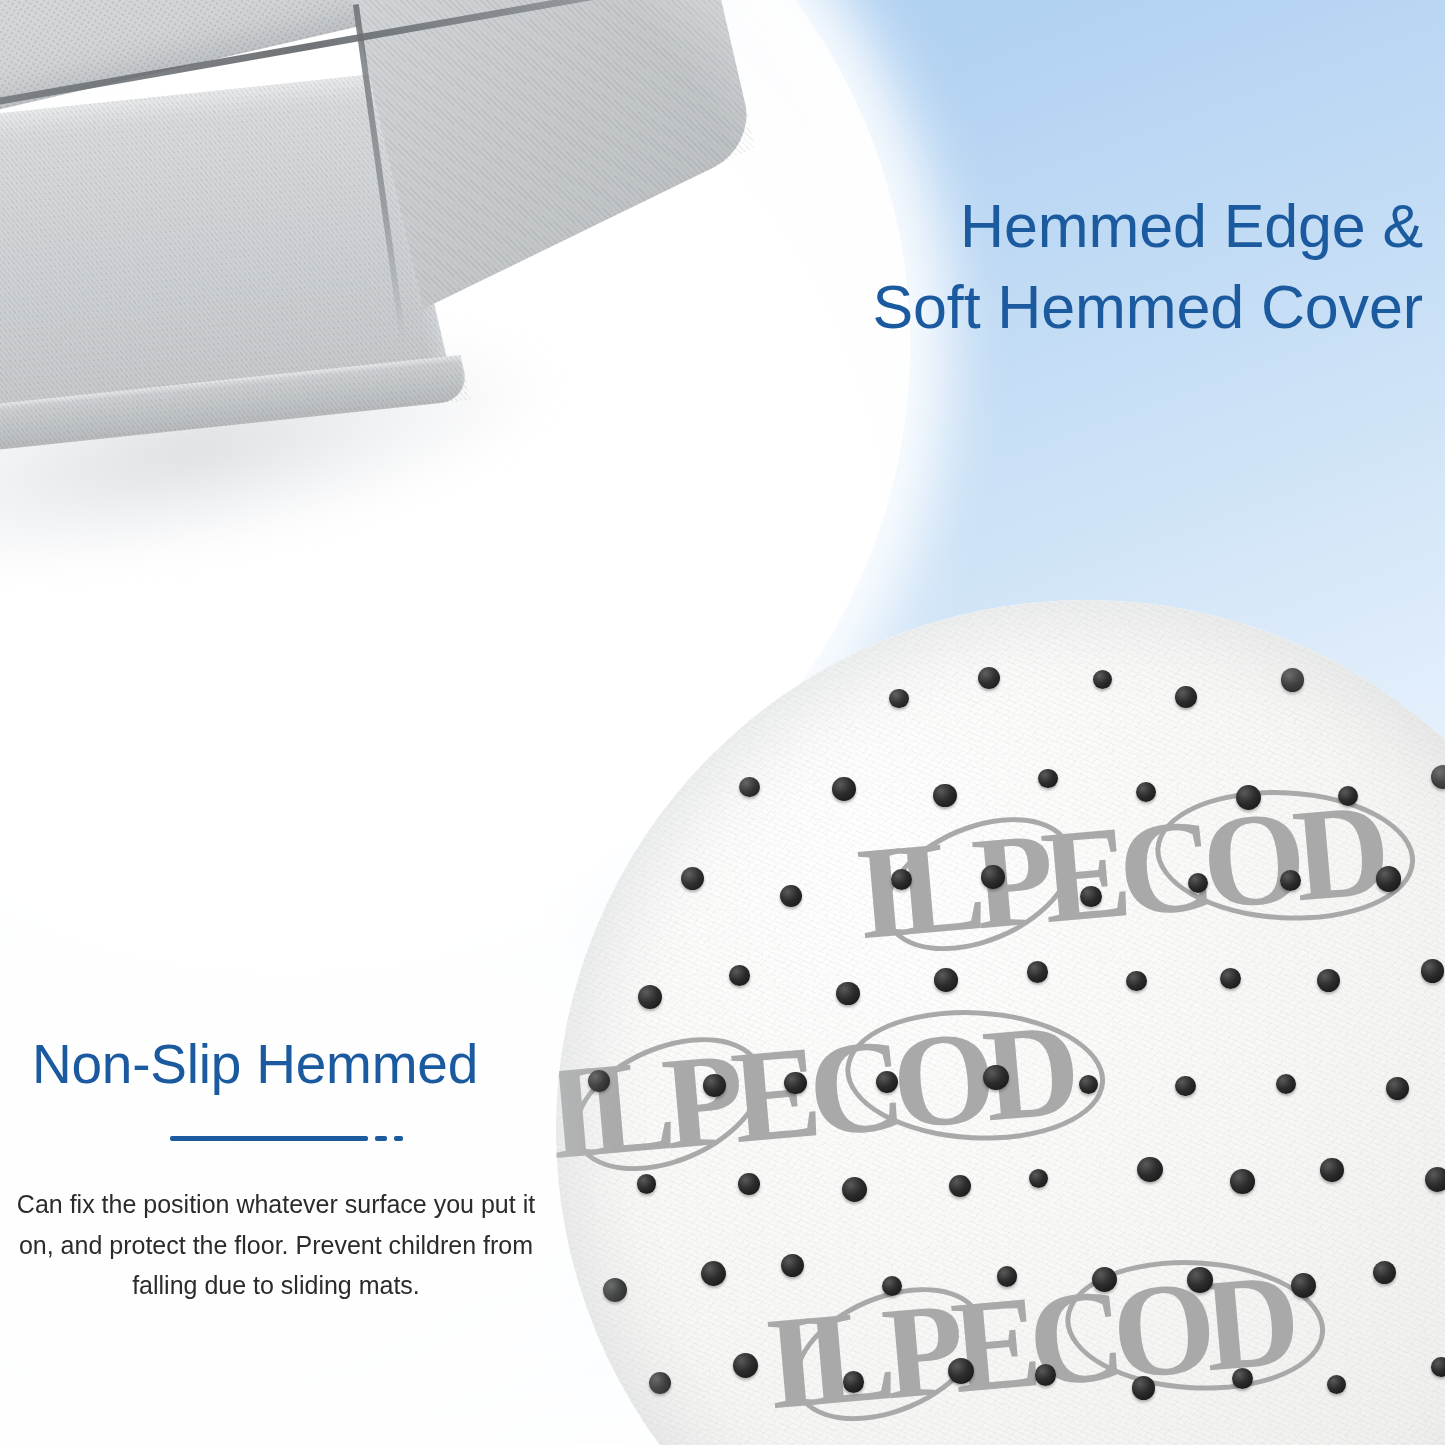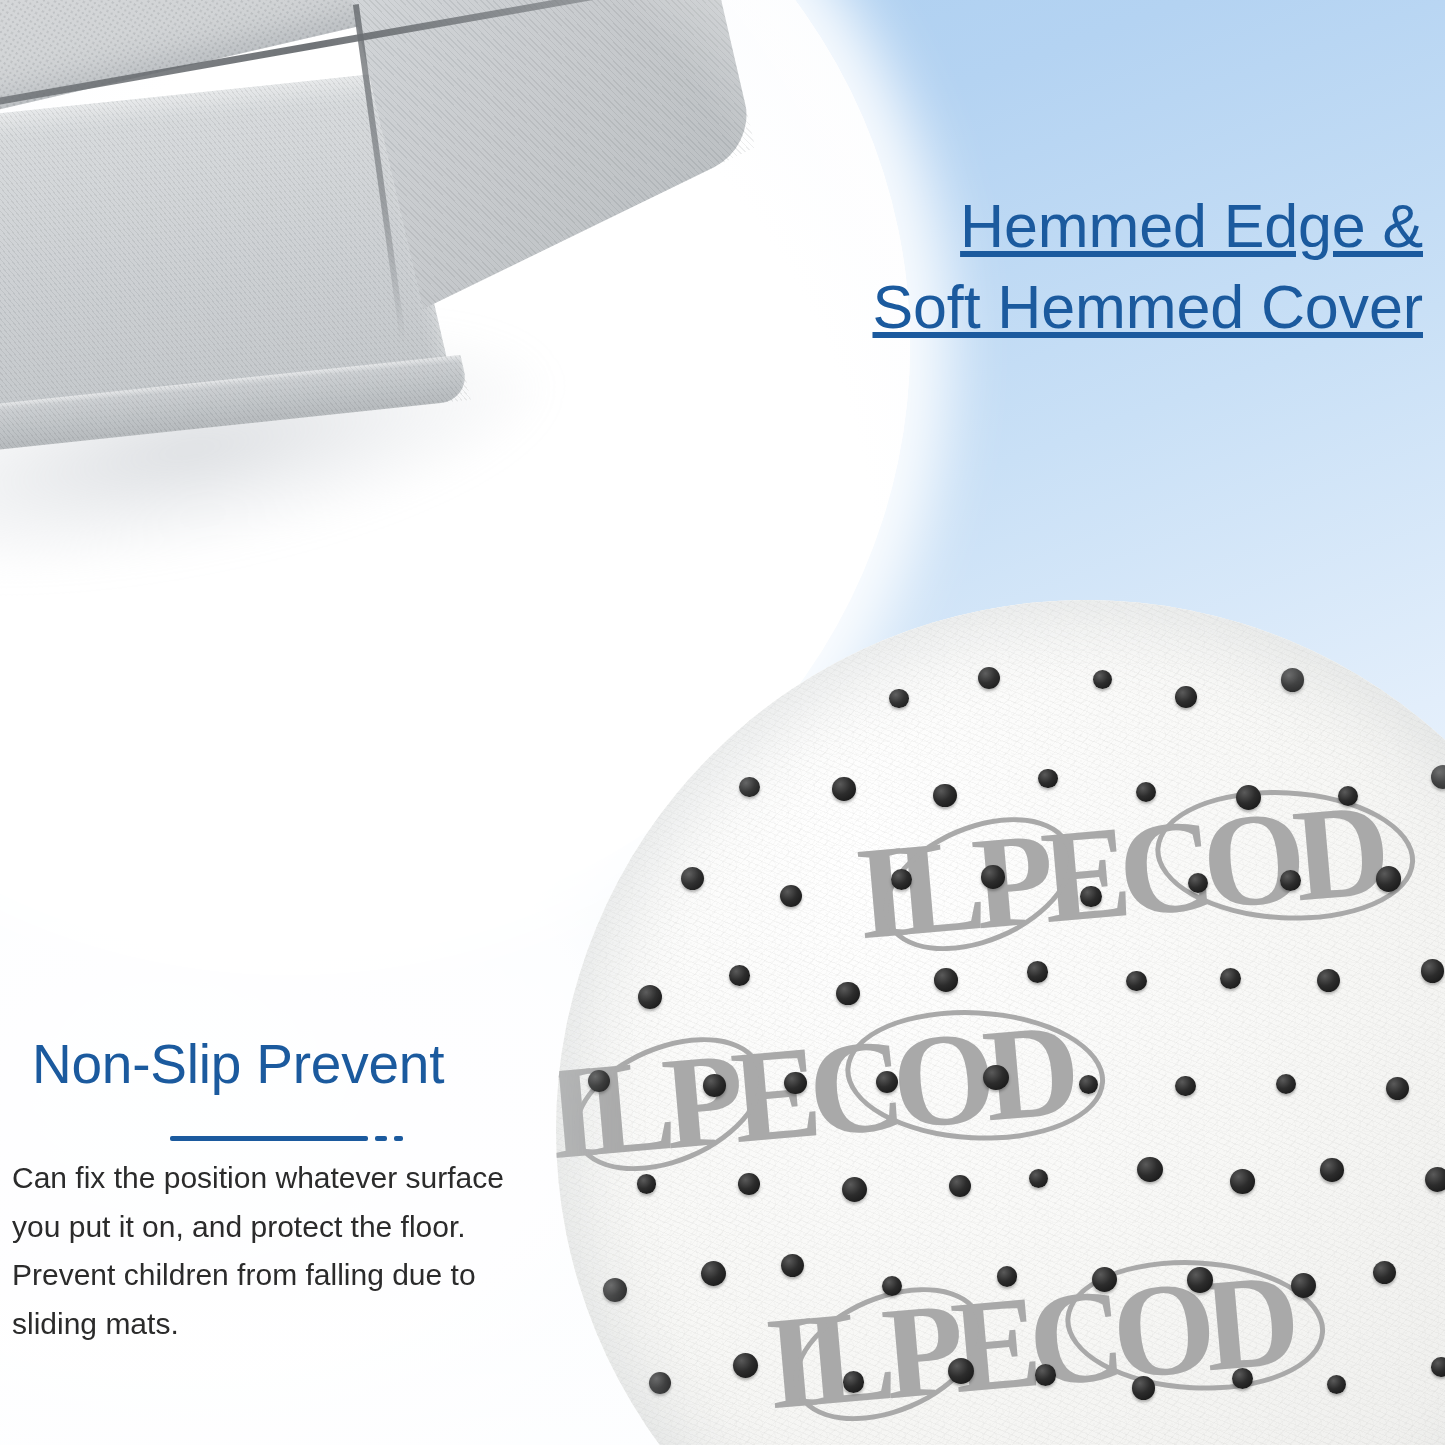--- a/index.html
+++ b/index.html
@@ -248,7 +248,6 @@
     font-weight: 400;
     color: #1b5a9e;
     letter-spacing: -0.002em;
-    text-decoration: underline;
   }
   .headline .l2 { display: block; }
 

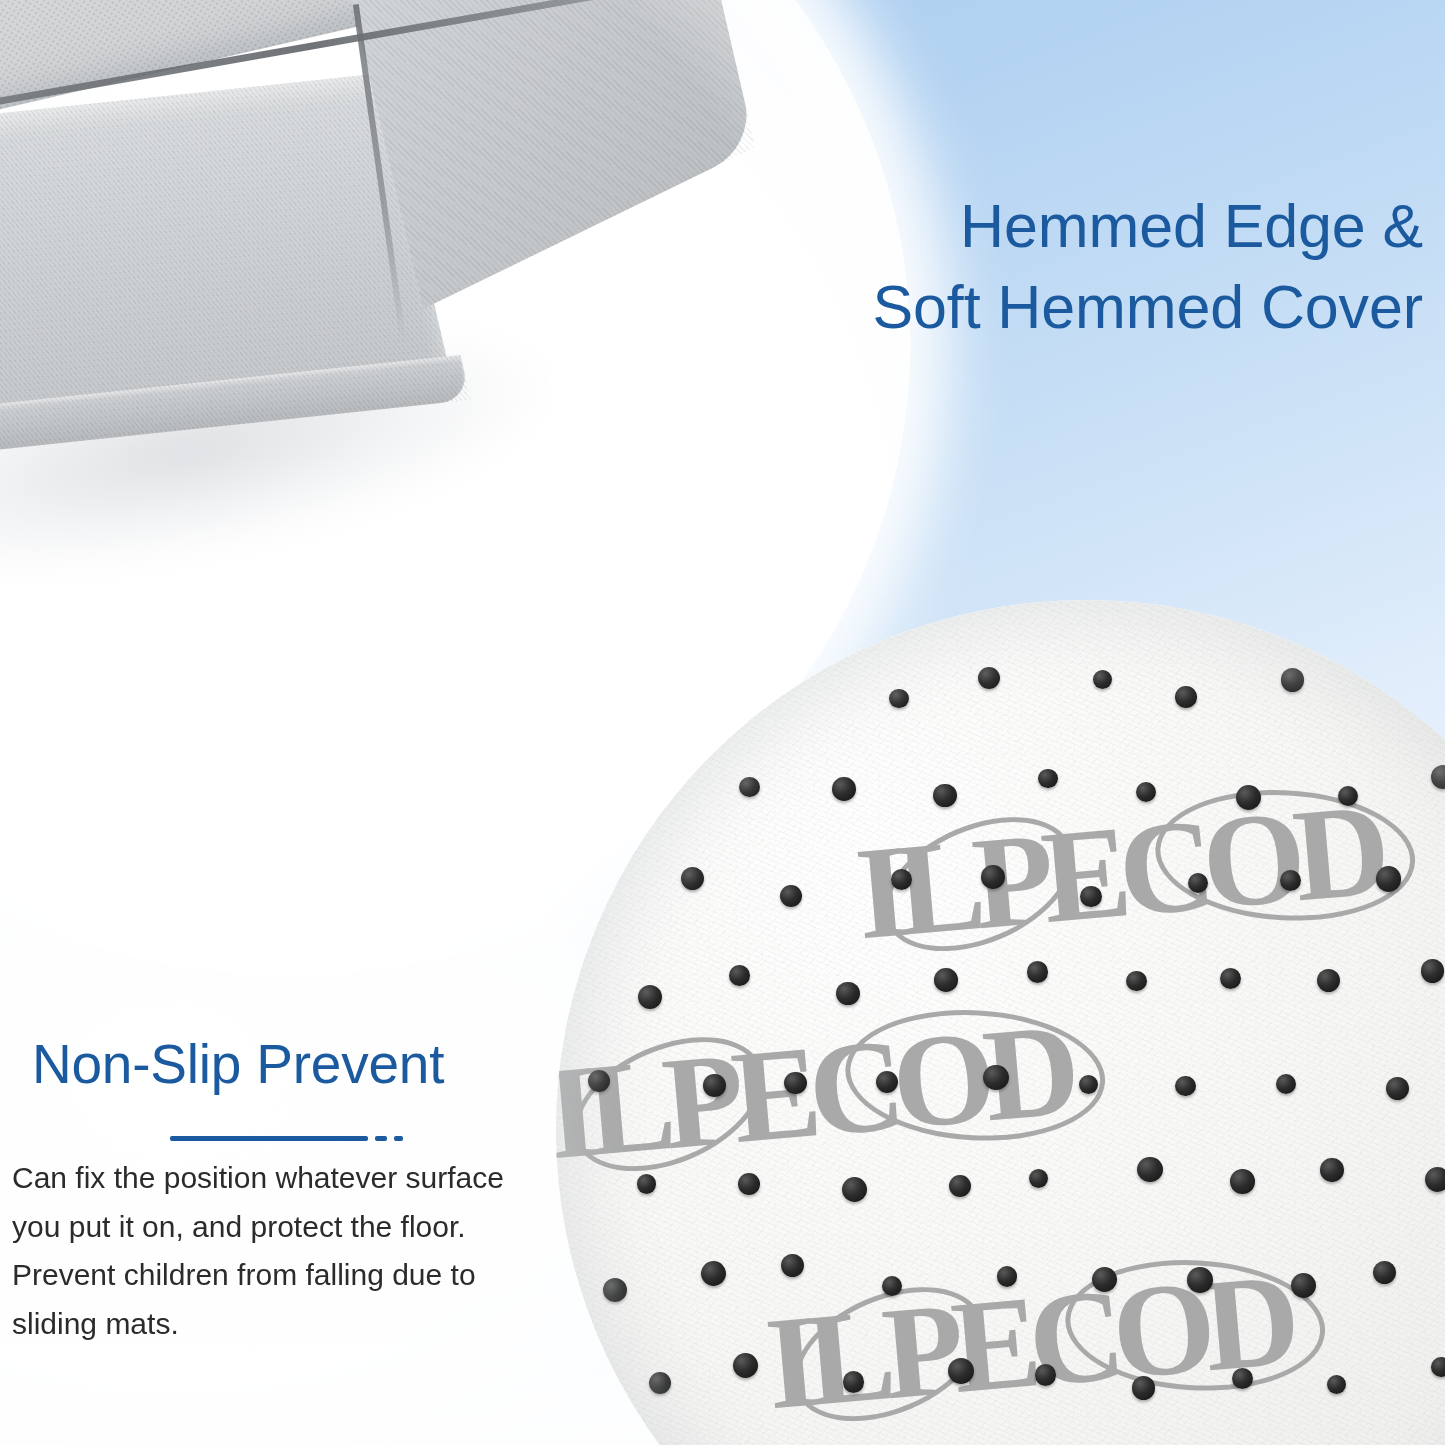--- a/index.html
+++ b/index.html
@@ -411,7 +411,7 @@
     <span class="l2">Soft Hemmed Cover</span>
   </div>
 
-  <div class="feature-title">Non-Slip Prevent</div>
+  <div class="feature-title">Non-Slip Hemmed</div>
 
   <div class="divider">
     <span class="bar"></span>

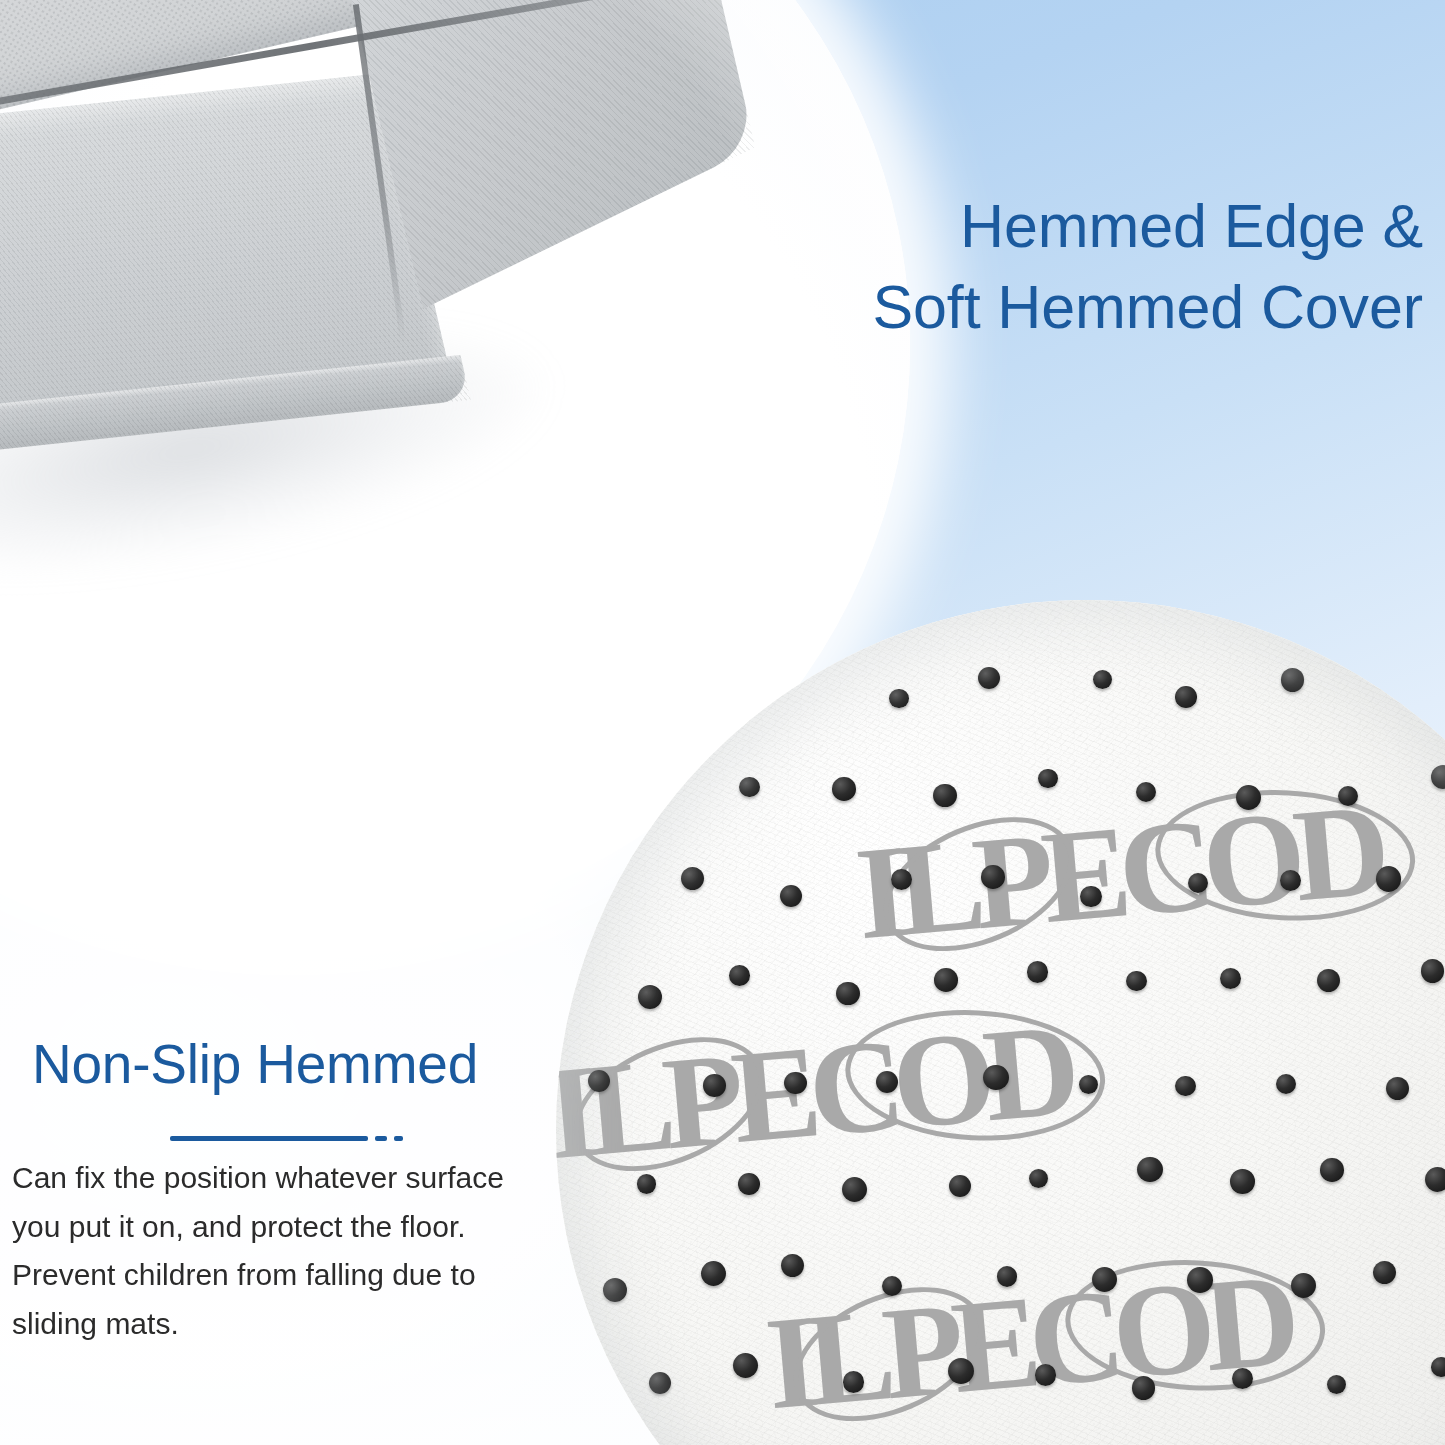--- a/index.html
+++ b/index.html
@@ -276,10 +276,10 @@
   .feature-body {
     position: absolute;
     left: 12px;
-    top: 1154px;
+    top: 1184px;
     width: 528px;
-    text-align: left;
-    font-size: 30px;
+    text-align: center;
+    font-size: 25px;
     line-height: 1.62;
     color: #2b2b2b;
   }

